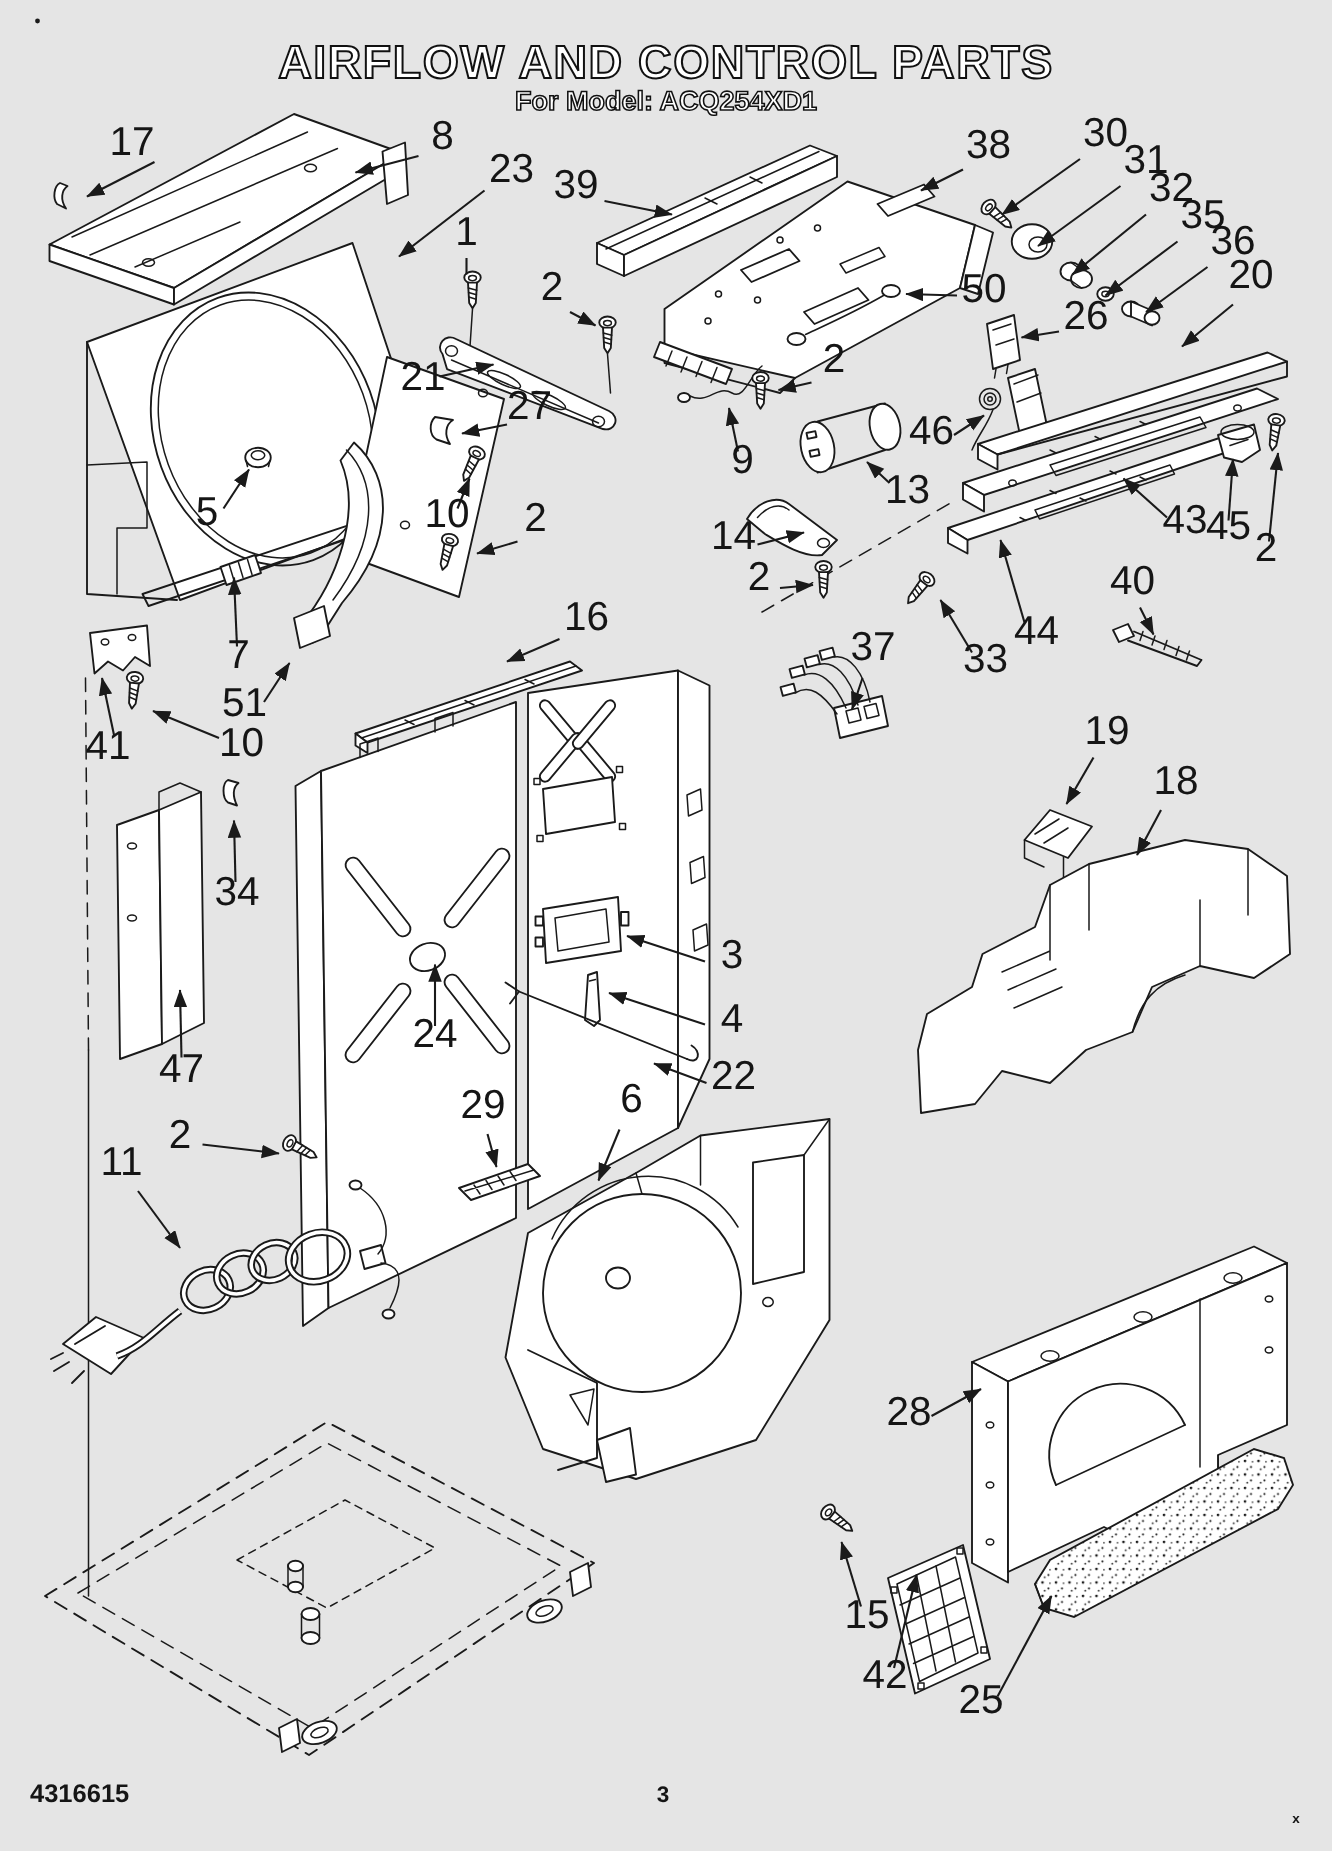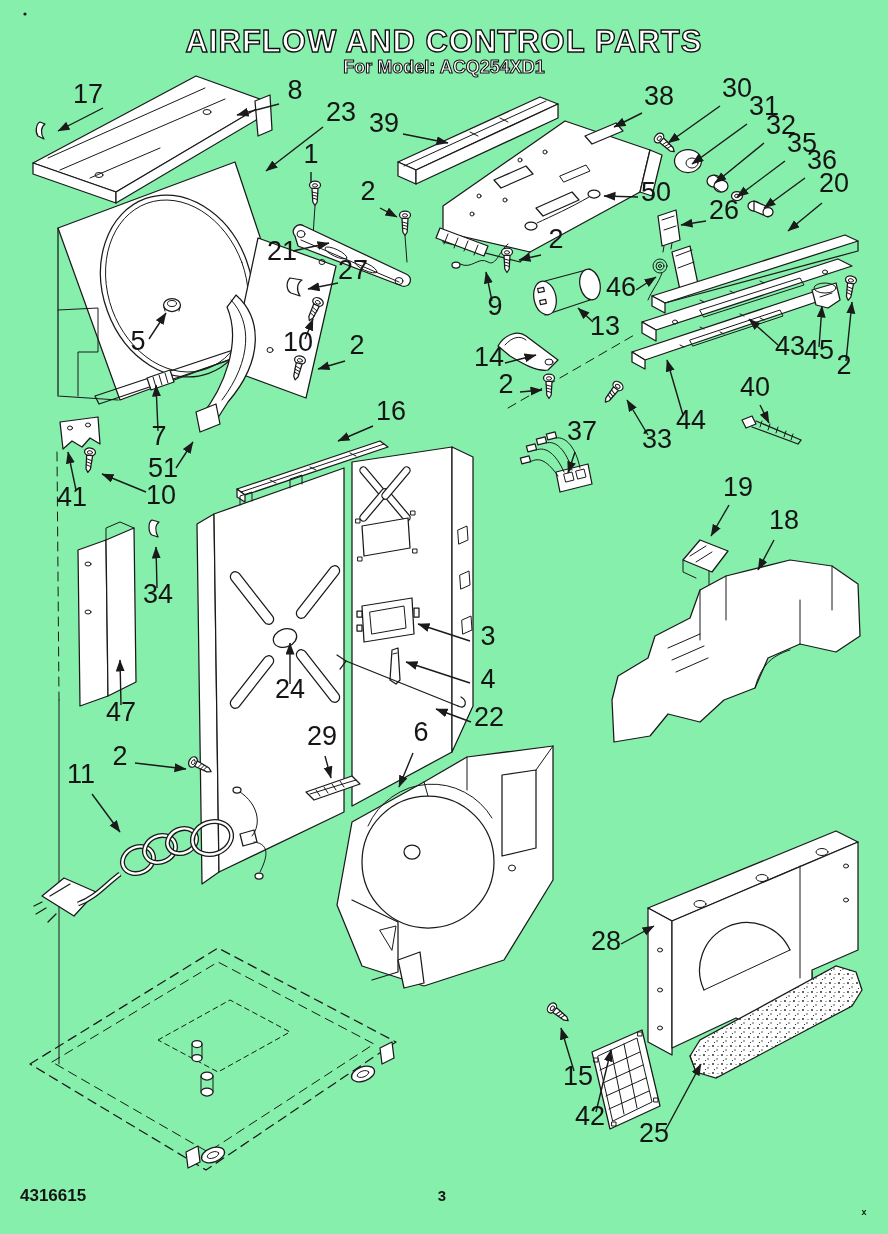--- a/index.html
+++ b/index.html
@@ -3,7 +3,7 @@
 <meta charset="utf-8">
 <style>
   html,body{margin:0;padding:0;background:#ffffff;}
-  .sheet{position:relative;width:888px;height:1234px;background:#86efac;margin:0 auto;overflow:hidden;}
+  .sheet{position:relative;width:888px;height:1234px;background:#e5e5e5;margin:0 auto;overflow:hidden;}
   svg{display:block;}
   svg *{vector-effect:non-scaling-stroke;}
   .ink{stroke:#1a1a1a;stroke-width:1.25;fill:none;stroke-linejoin:round;stroke-linecap:round;}

